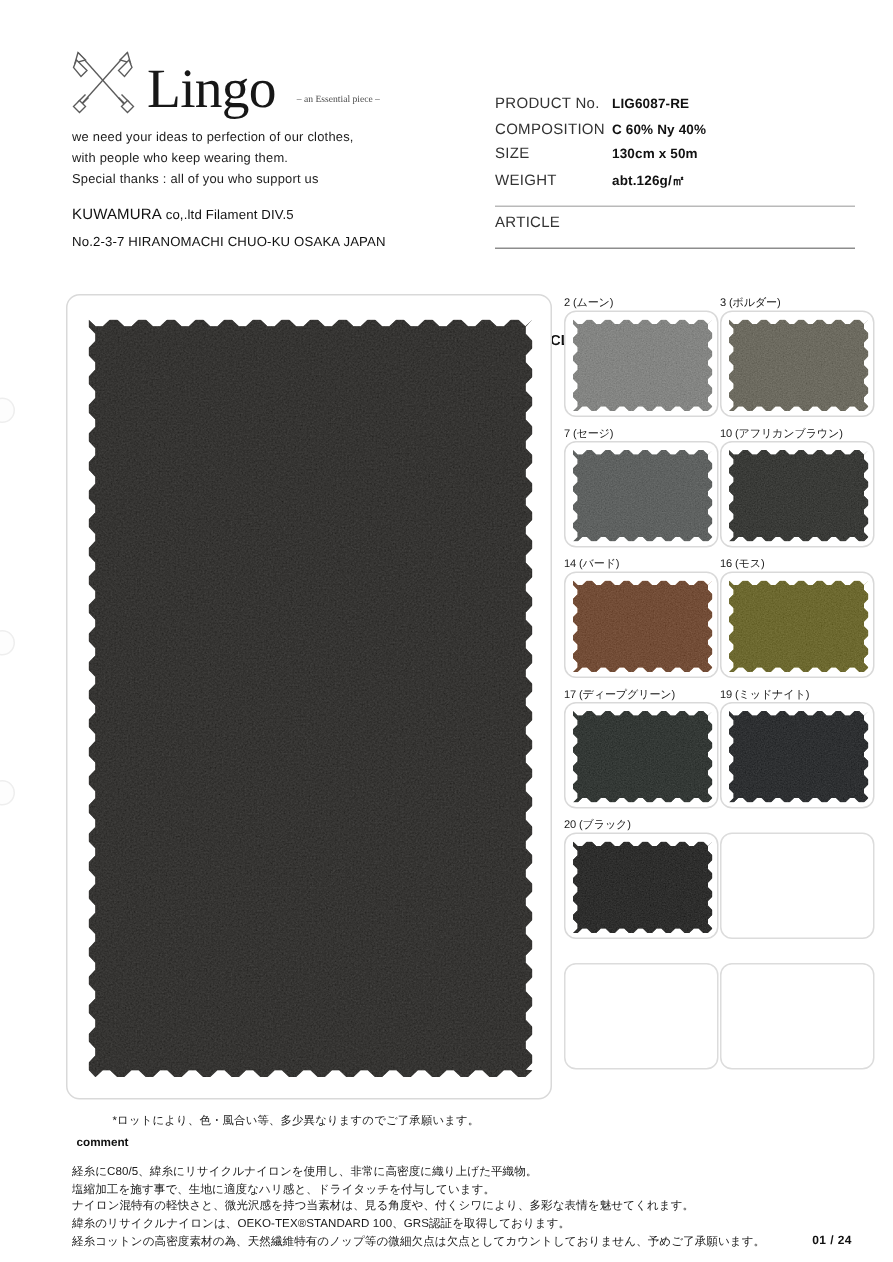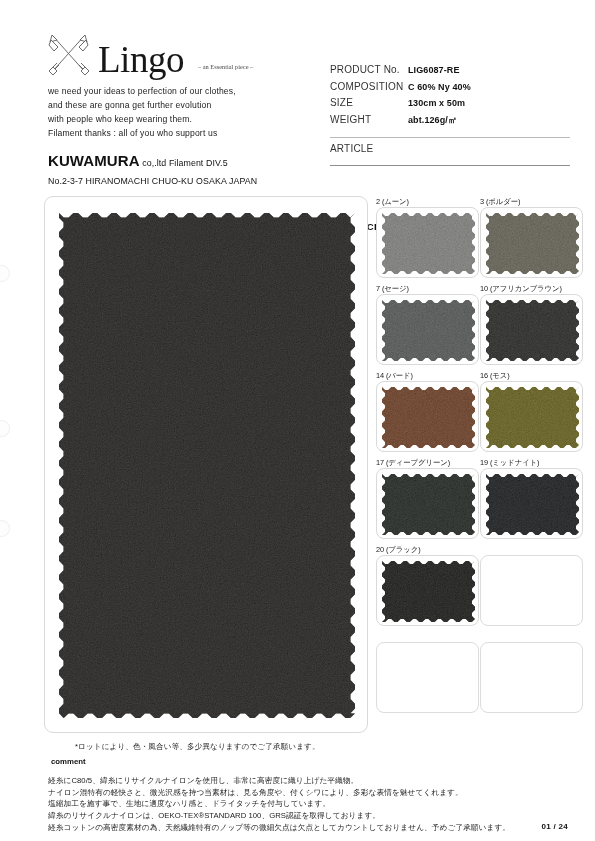--- a/index.html
+++ b/index.html
@@ -256,7 +256,6 @@
 
     <div class="brand-copy">
       <div>we need your ideas to perfection of our clothes,</div>
-      <div>and these are gonna get further evolution</div>
       <div>with people who keep wearing them.</div>
       <div>Filament thanks : all of you who support us</div>
     </div>

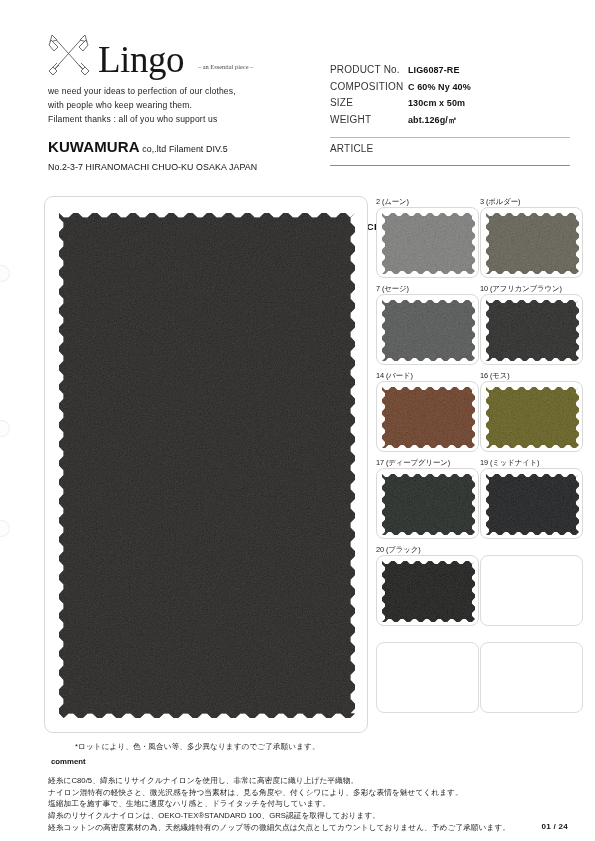--- a/index.html
+++ b/index.html
@@ -257,7 +257,7 @@
     <div class="brand-copy">
       <div>we need your ideas to perfection of our clothes,</div>
       <div>with people who keep wearing them.</div>
-      <div>Filament thanks : all of you who support us</div>
+      <div>Special thanks : all of you who support us</div>
     </div>
 
     <div class="company">

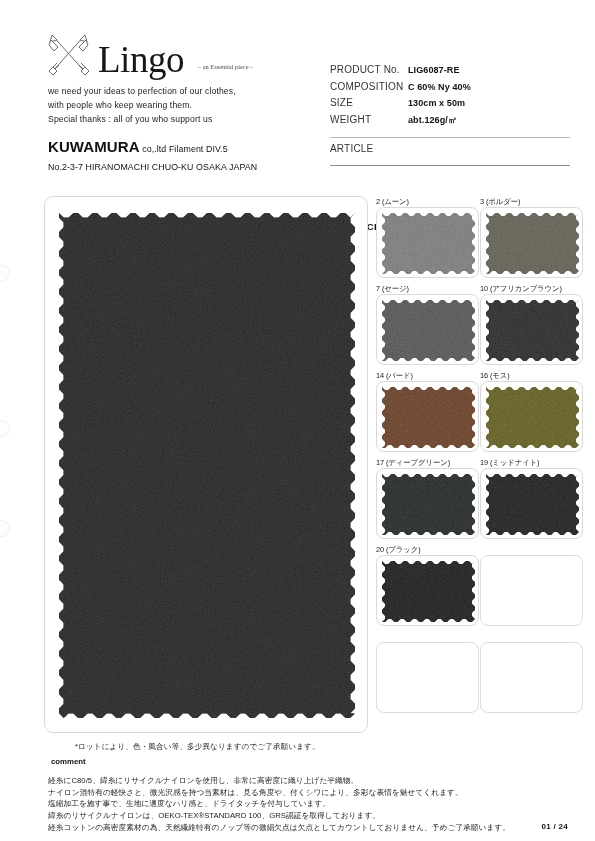--- a/index.html
+++ b/index.html
@@ -87,7 +87,7 @@
     color: #111111;
     letter-spacing: 0.1px;
   }
-  .company b { font-weight: bold; font-size: 15px; }
+  .company b { font-weight: normal; font-size: 10px; }
 
   .address {
     margin-top: 7px;

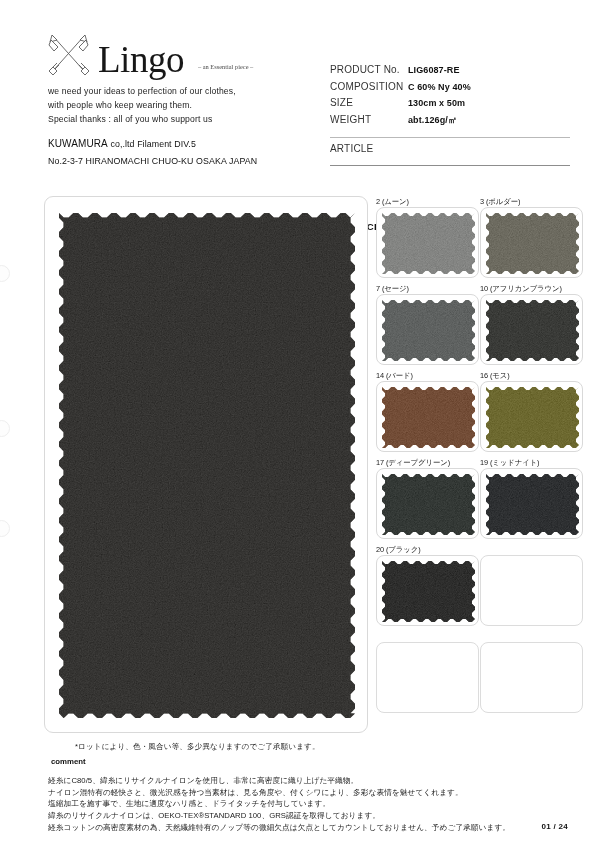--- a/index.html
+++ b/index.html
@@ -566,8 +566,8 @@
   <div class="comment-label">comment</div>
   <div class="comment-body">
     <div>経糸にC80/5、緯糸にリサイクルナイロンを使用し、非常に高密度に織り上げた平織物。</div>
+    <div>塩縮加工を施す事で、生地に適度なハリ感と、ドライタッチを付与しています。</div>
     <div>ナイロン混特有の軽快さと、微光沢感を持つ当素材は、見る角度や、付くシワにより、多彩な表情を魅せてくれます。</div>
-    <div>塩縮加工を施す事で、生地に適度なハリ感と、ドライタッチを付与しています。</div>
     <div>緯糸のリサイクルナイロンは、OEKO-TEX®STANDARD 100、GRS認証を取得しております。</div>
     <div class="last-line">経糸コットンの高密度素材の為、天然繊維特有のノップ等の微細欠点は欠点としてカウントしておりません、予めご了承願います。</div>
     <div class="page-num">01 / 24</div>

